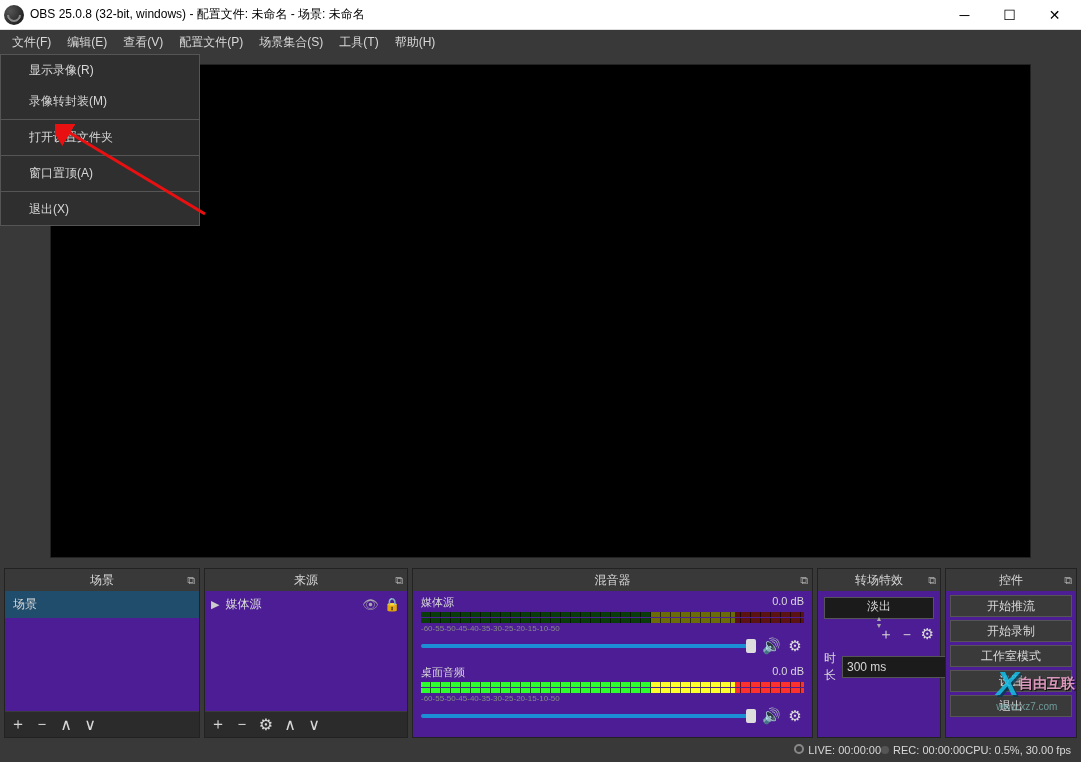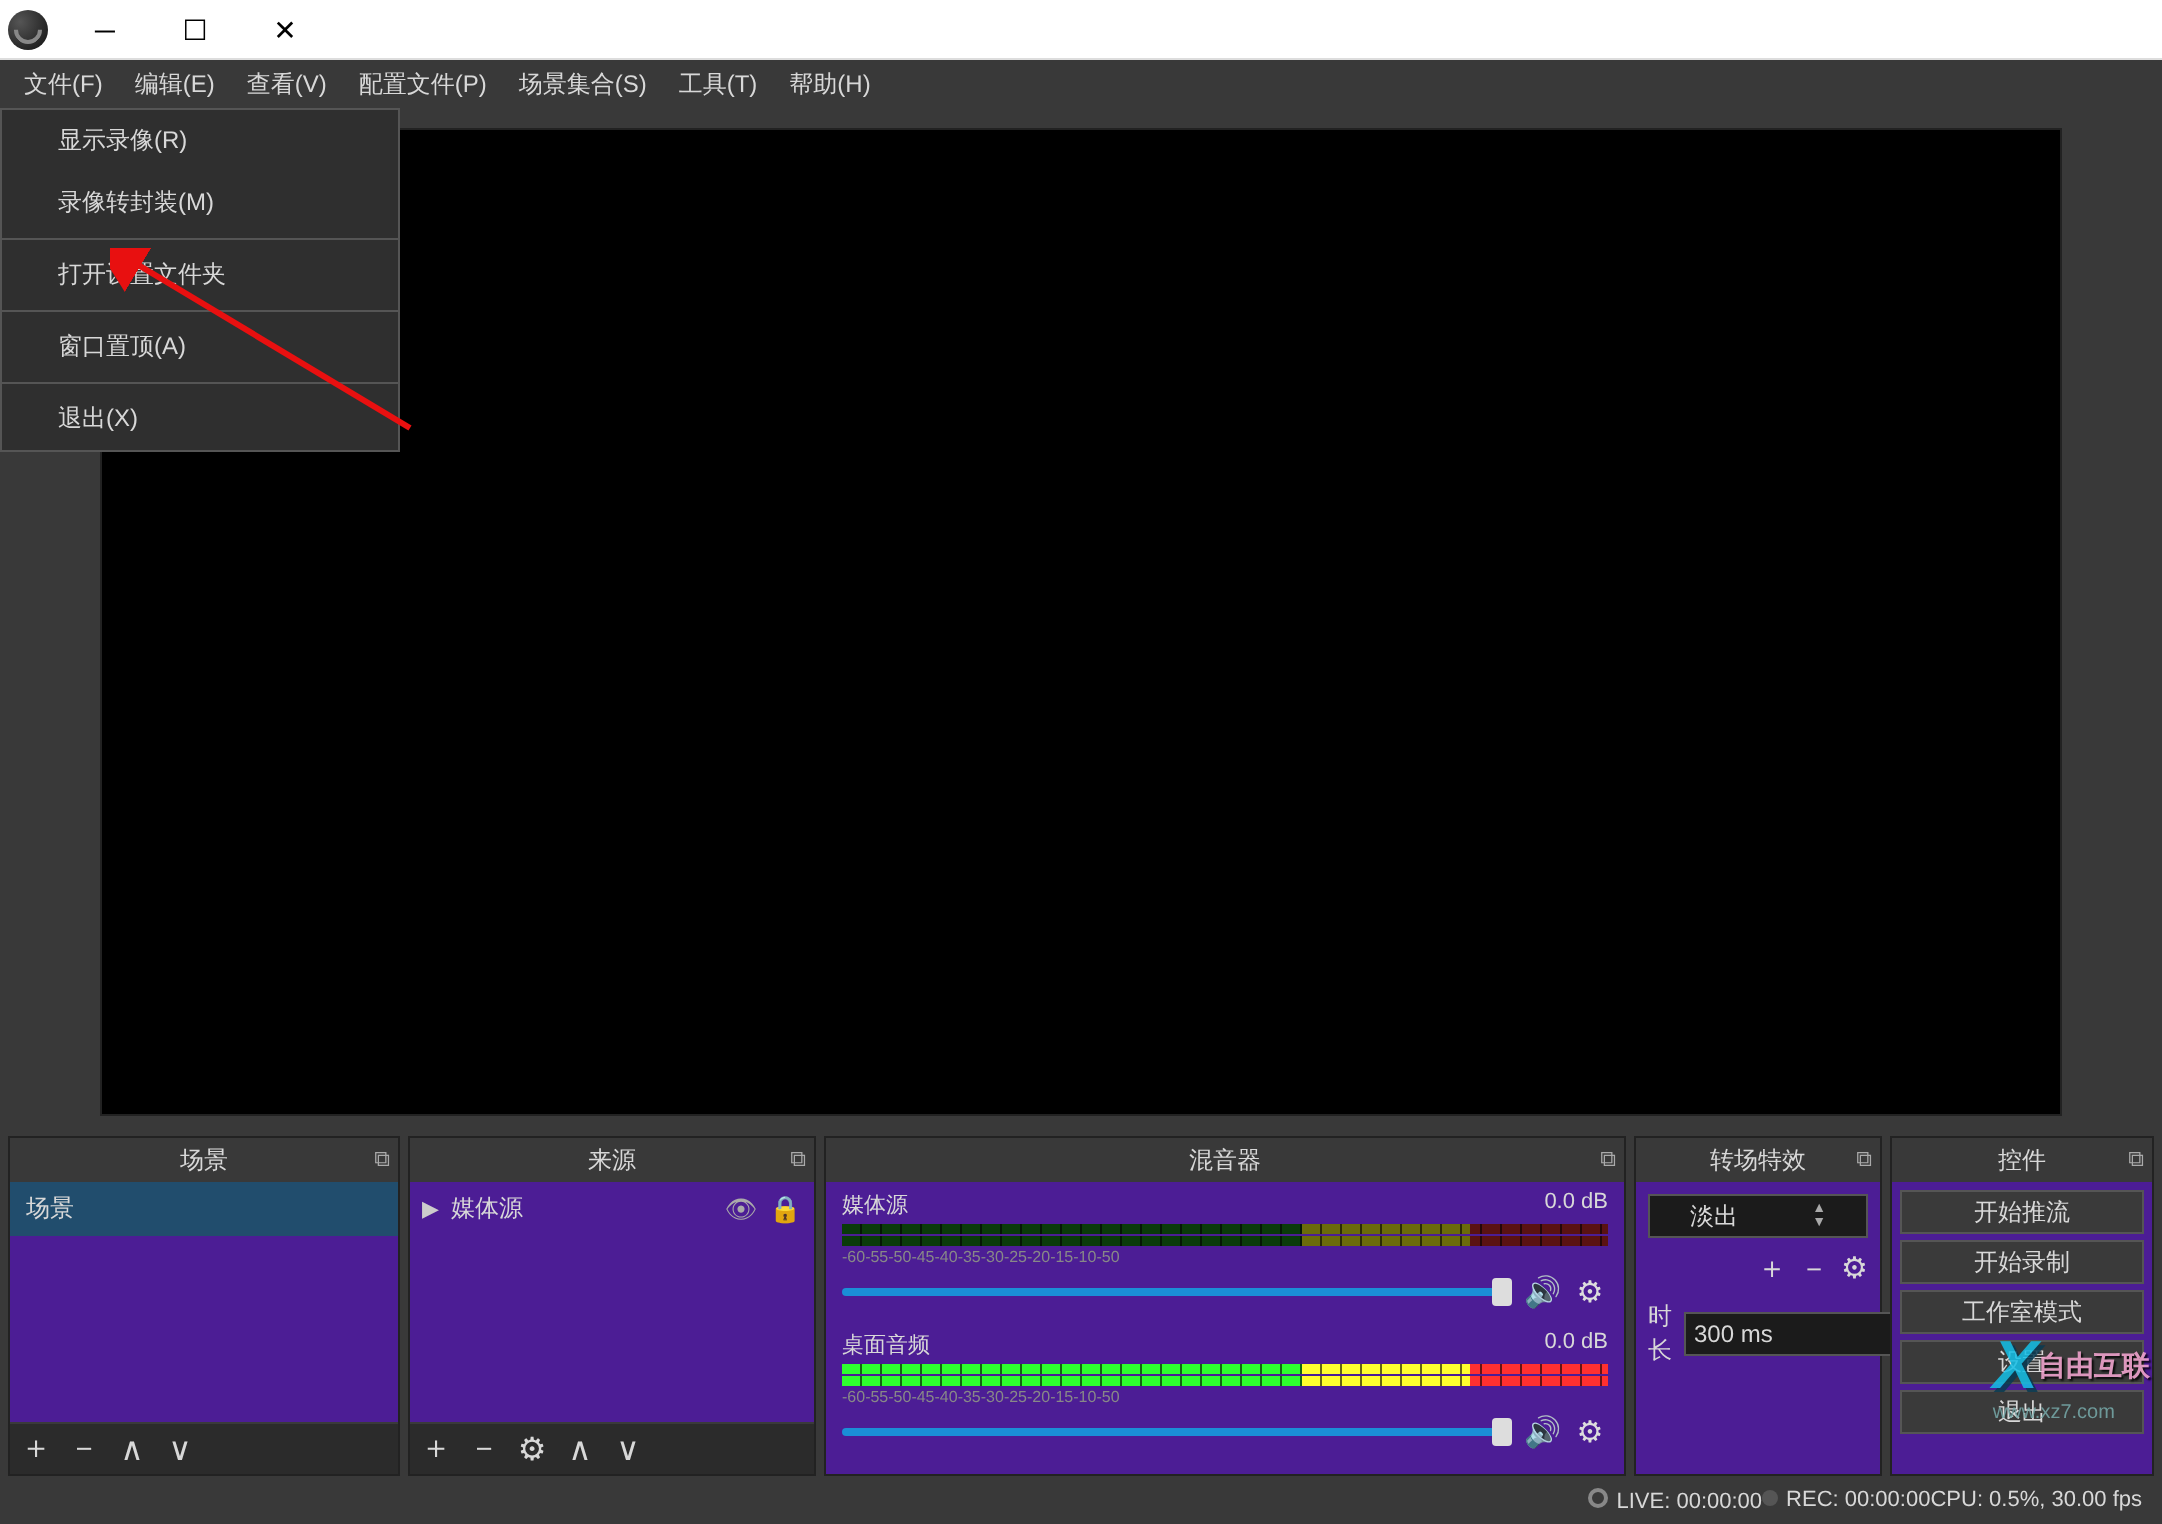--- a/index.html
+++ b/index.html
@@ -93,6 +93,7 @@
 
 <div class="titlebar">
   <div class="app-icon"></div>
+  <div class="title-text">OBS 25.0.8 (32-bit, windows) - 配置文件: 未命名 - 场景: 未命名</div>
   <div class="win-controls">
     <div class="win-btn">─</div>
     <div class="win-btn">☐</div>

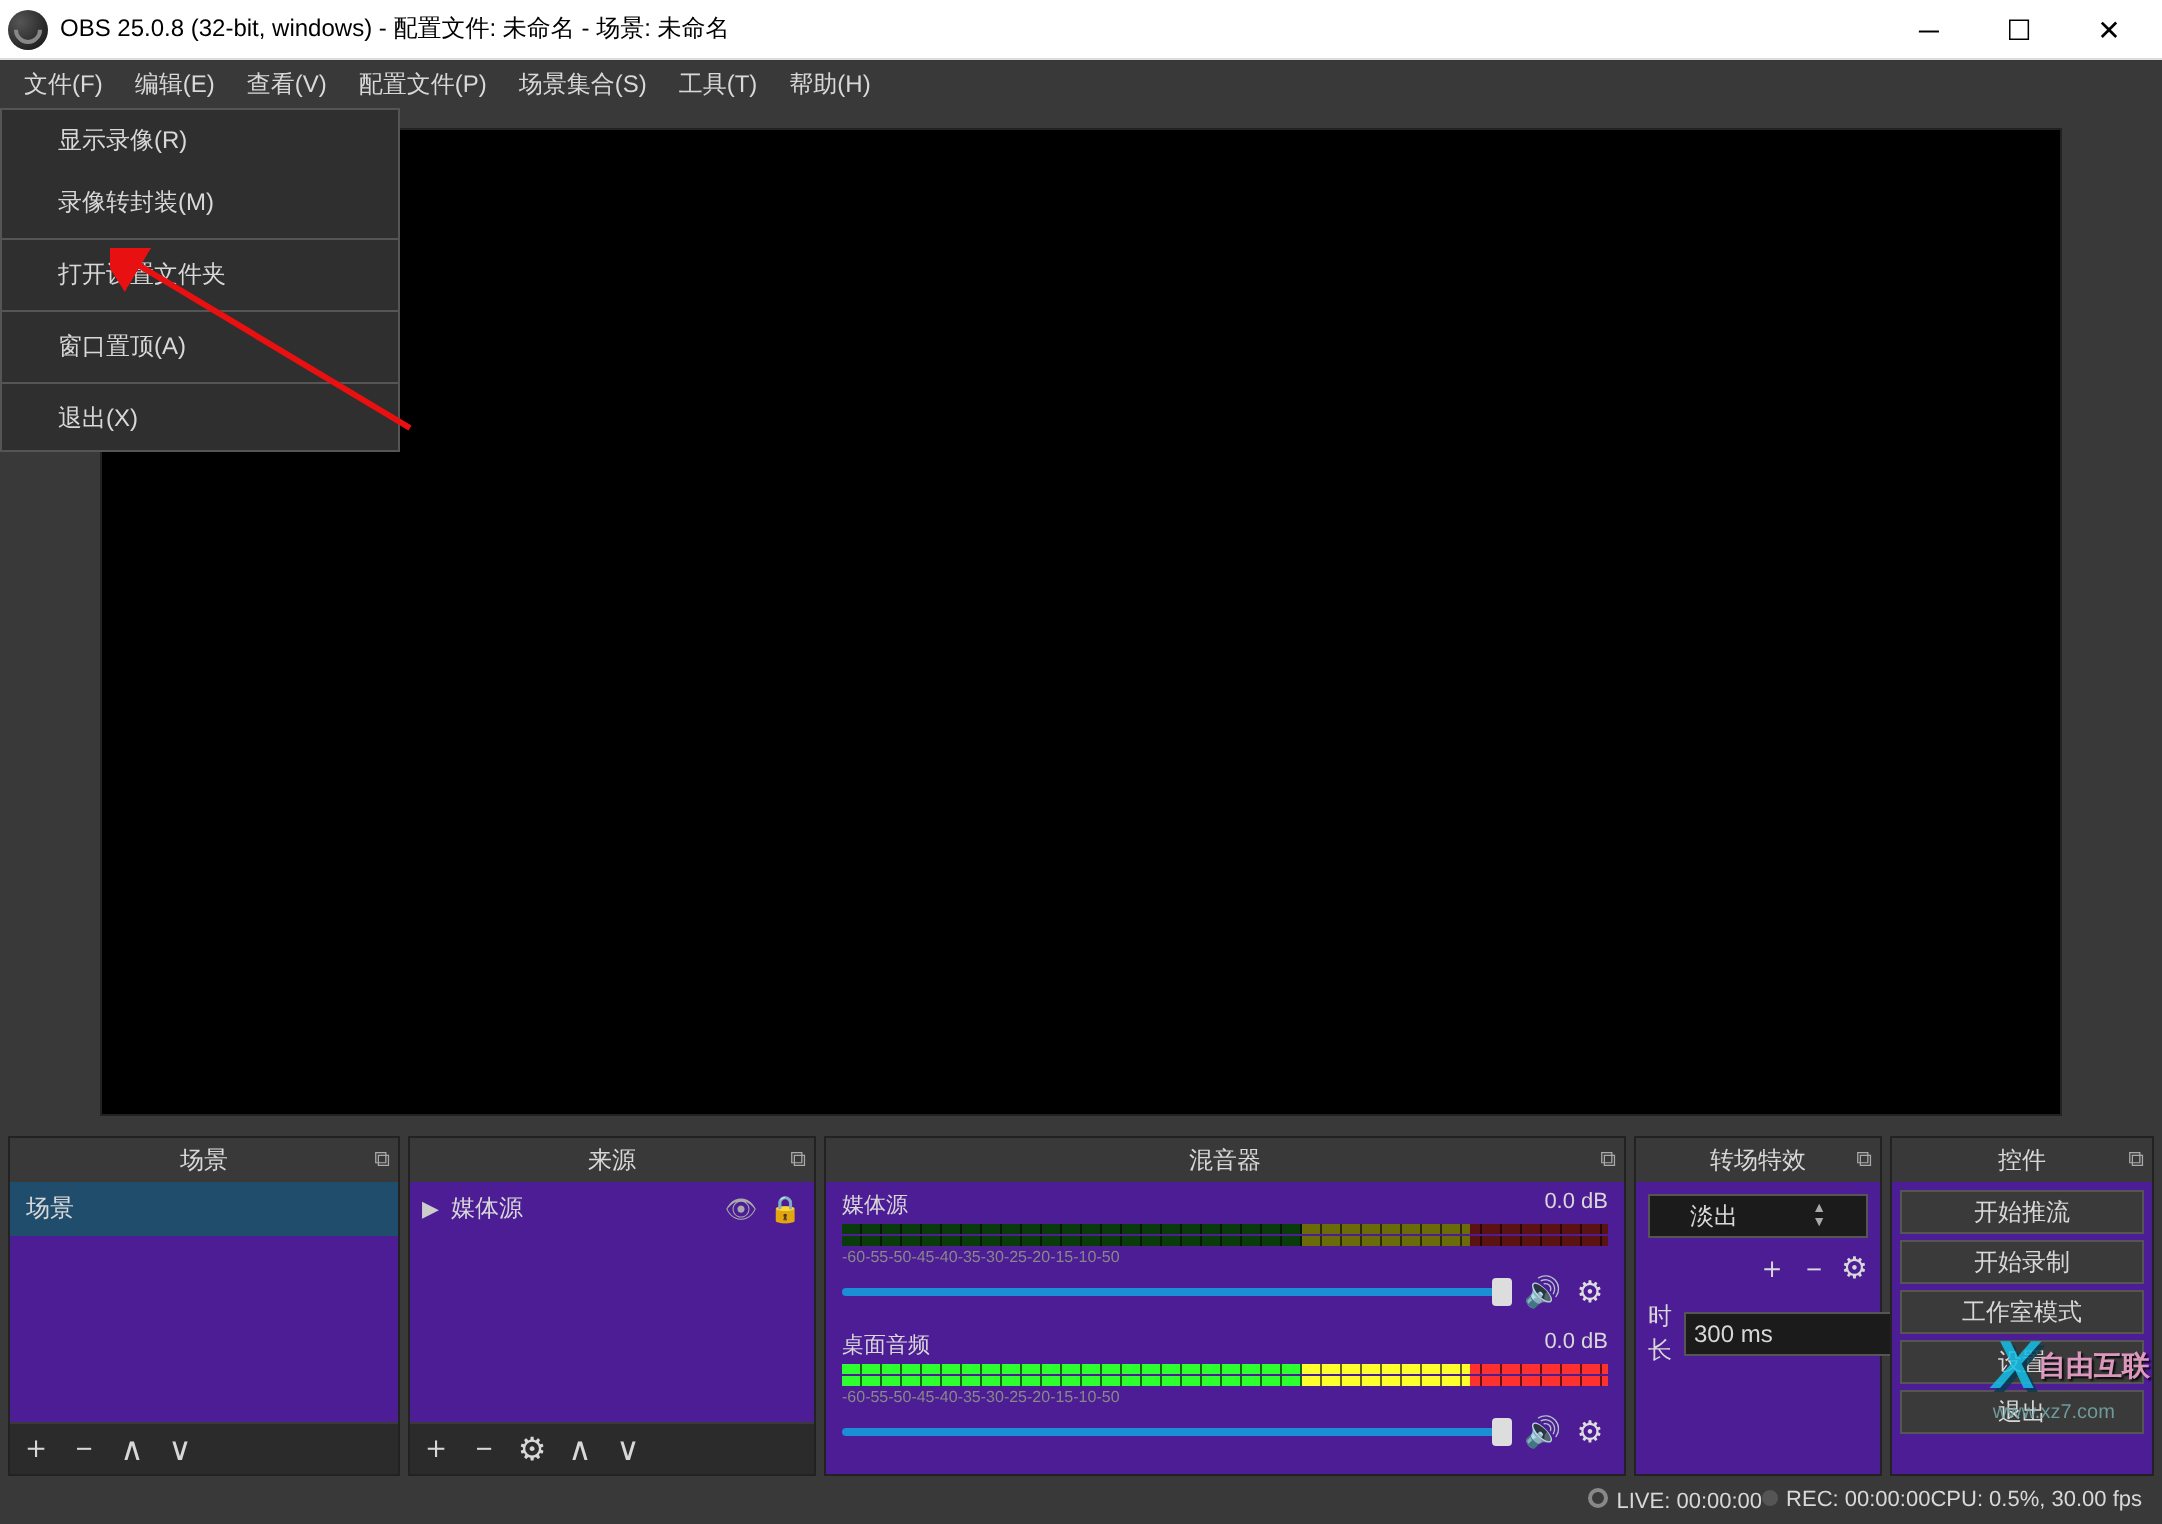--- a/index.html
+++ b/index.html
@@ -67,7 +67,7 @@
 
 
 .trans-body { padding: 6px; color: #d8d8d8; font-size: 12px; }
-.trans-select { width: 100%; height: 22px; background: #1b1b1b; border: 1px solid #555; color: #d8d8d8; padding: 0 20px; font-size: 12px; display: flex; align-items: center; justify-content: space-between; }
+.trans-select { width: 100%; height: 22px; background: #1b1b1b; border: 1px solid #555; color: #d8d8d8; padding: 0 3px; font-size: 12px; display: flex; align-items: center; justify-content: space-between; flex-direction: column; }
 .trans-tbrow { display: flex; gap: 6px; margin-top: 6px; justify-content: flex-end; font-size: 15px; }
 .trans-dur { display: flex; align-items: center; gap: 6px; margin-top: 6px; }
 .trans-dur input { flex: 1; height: 22px; background: #1b1b1b; border: 1px solid #555; color: #d8d8d8; padding: 0 4px; font-size: 12px; }

